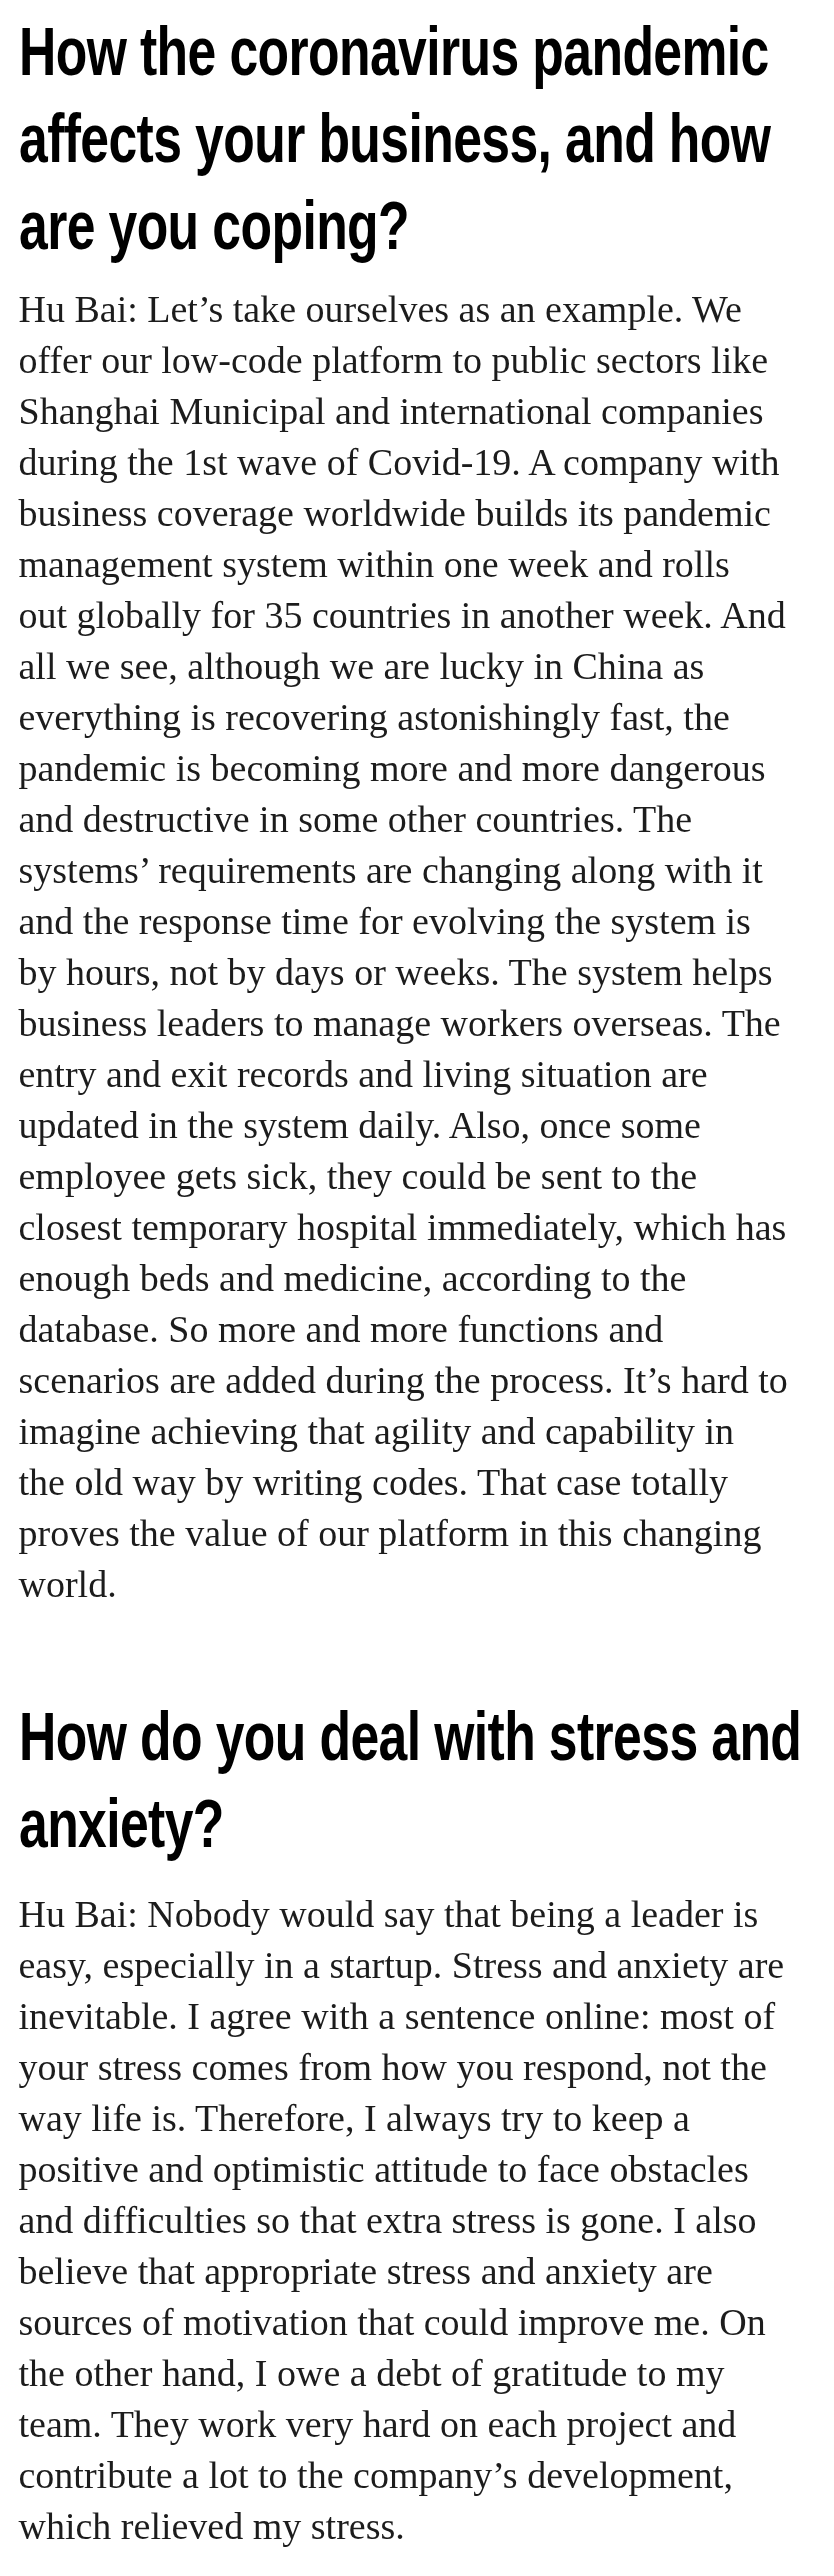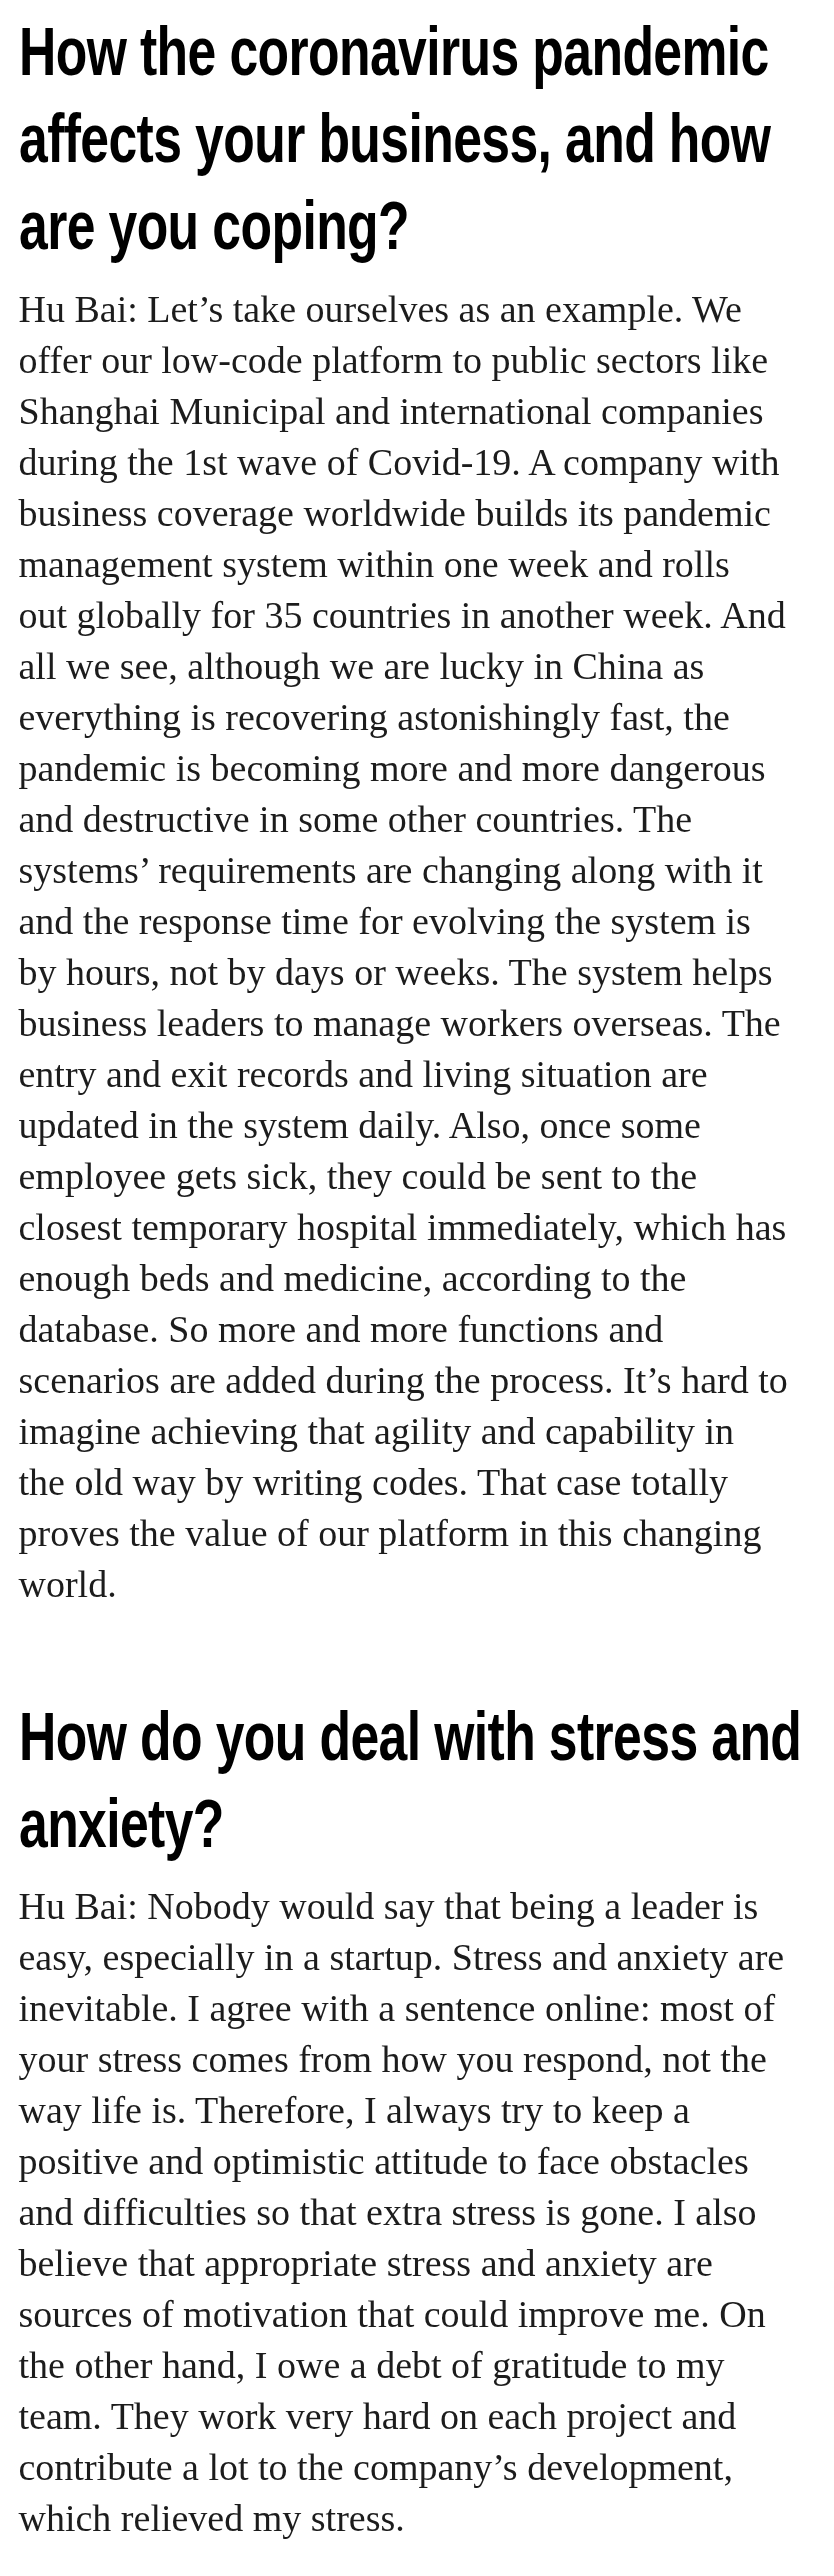--- a/index.html
+++ b/index.html
@@ -48,7 +48,7 @@
     letter-spacing: 0;
   }
   .answer.mt-small {
-    margin-top: 14px;
+    margin-top: 22px;
   }
   .speaker {
     font-weight: 400;

